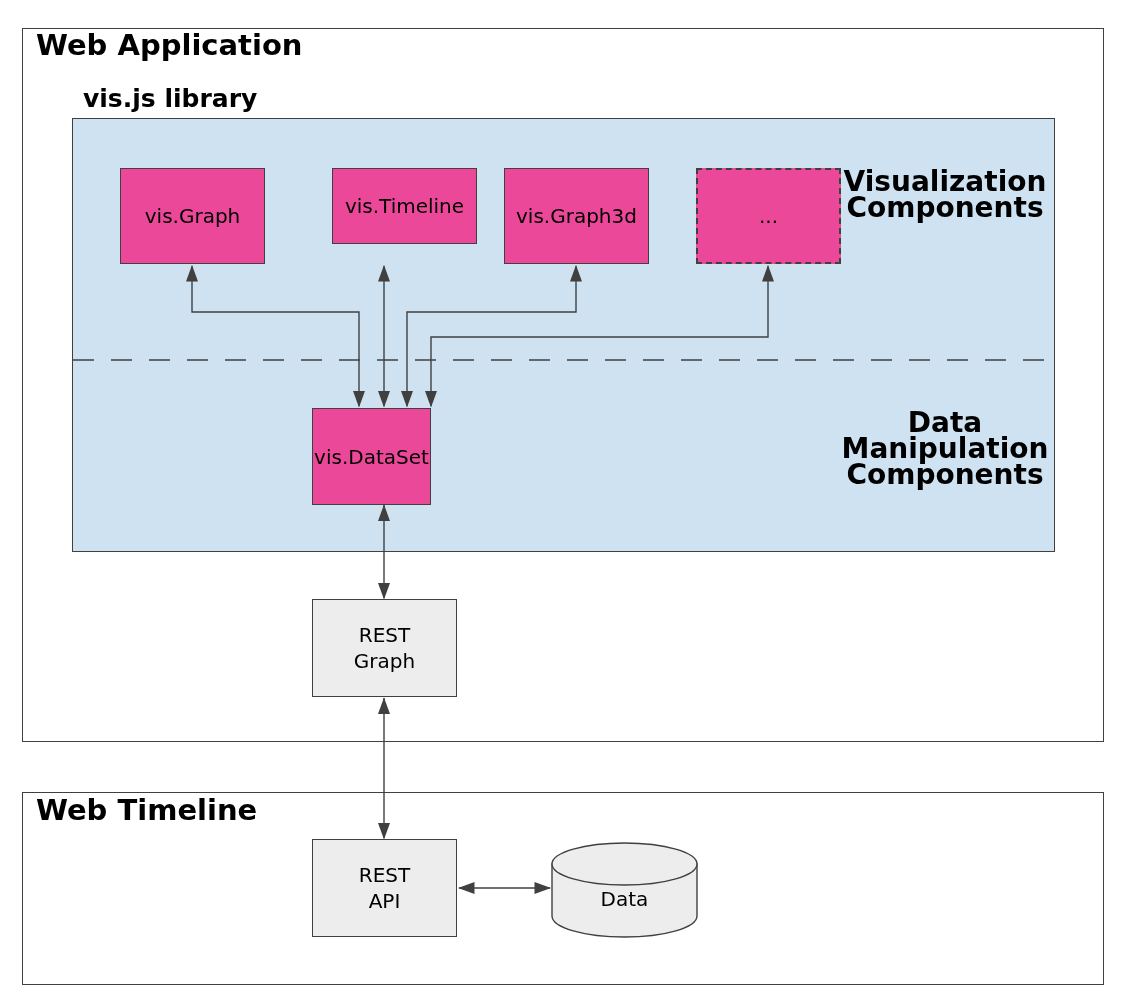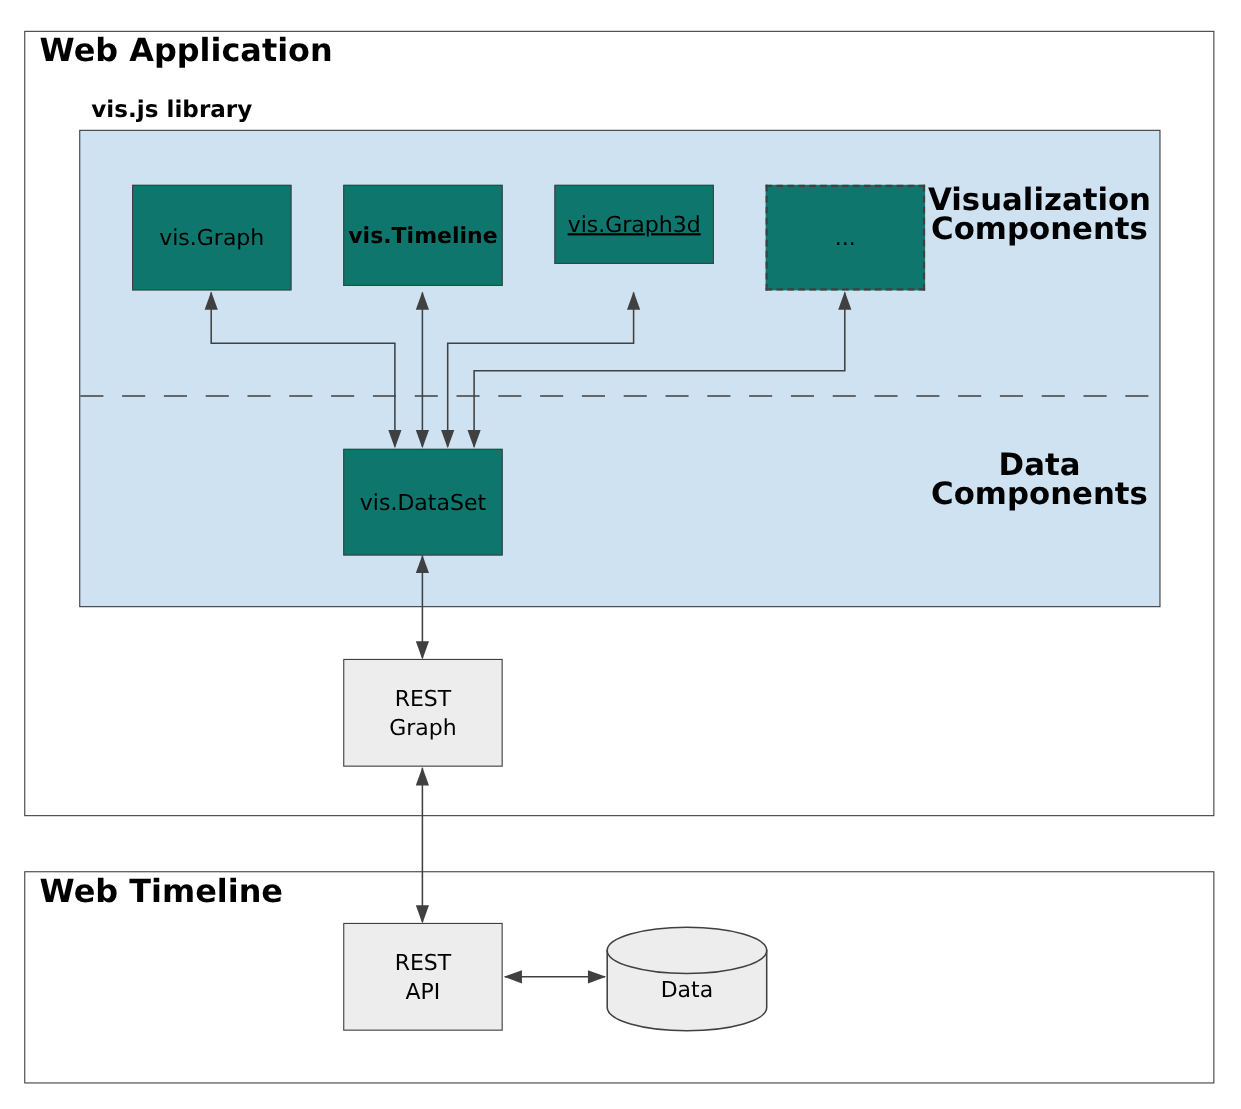--- a/index.html
+++ b/index.html
@@ -11,7 +11,7 @@
   .panel{position:absolute;background:#ffffff;border:1.4px solid #404040;box-sizing:border-box;}
   .panel-title{position:absolute;font-weight:bold;font-size:29px;line-height:28px;white-space:nowrap;}
   .lib-panel{position:absolute;background:#cfe2f1;border:1.4px solid #404040;box-sizing:border-box;}
-  .lib-title{position:absolute;font-weight:bold;font-size:21px;line-height:24px;white-space:nowrap;}
+  .lib-title{position:absolute;font-weight:bold;font-size:25px;line-height:24px;white-space:nowrap;}
   .node{
     position:absolute;display:flex;flex-direction:column;align-items:center;justify-content:center;
     background:#0f766e;border:1.5px solid #404040;box-sizing:border-box;

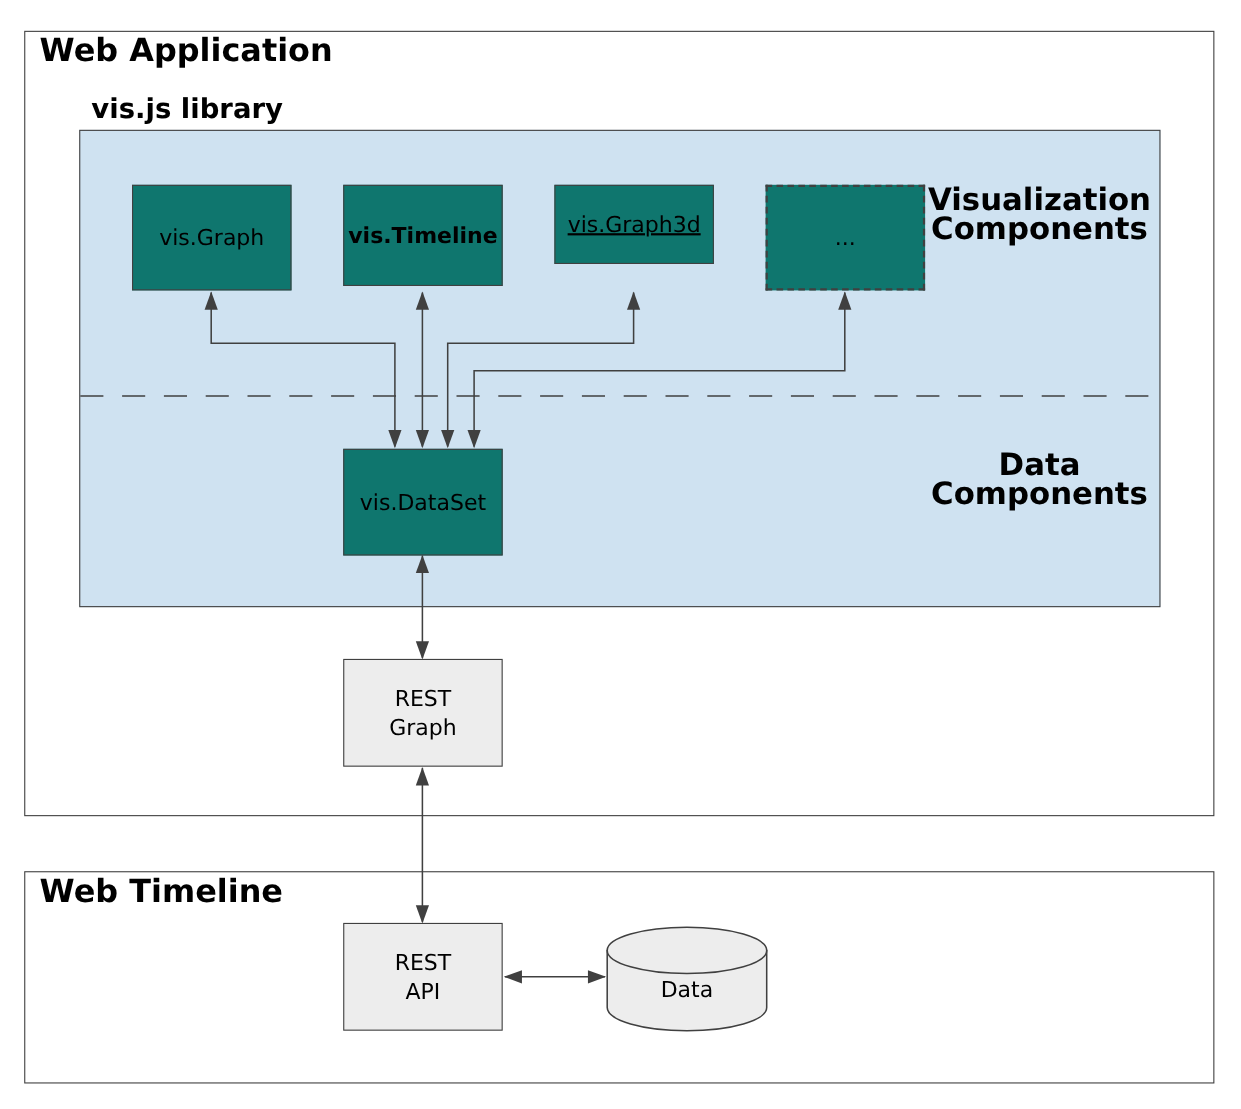--- a/index.html
+++ b/index.html
@@ -14,7 +14,7 @@
   .lib-title{position:absolute;font-weight:bold;font-size:25px;line-height:24px;white-space:nowrap;}
   .node{
     position:absolute;display:flex;flex-direction:column;align-items:center;justify-content:center;
-    background:#0f766e;border:1.5px solid #404040;box-sizing:border-box;
+    background:#ec4899;border:1.5px solid #404040;box-sizing:border-box;
     font-size:20px;line-height:26px;text-align:center;z-index:2;
   }
   .node.dashed{border:2px dashed #404040;}

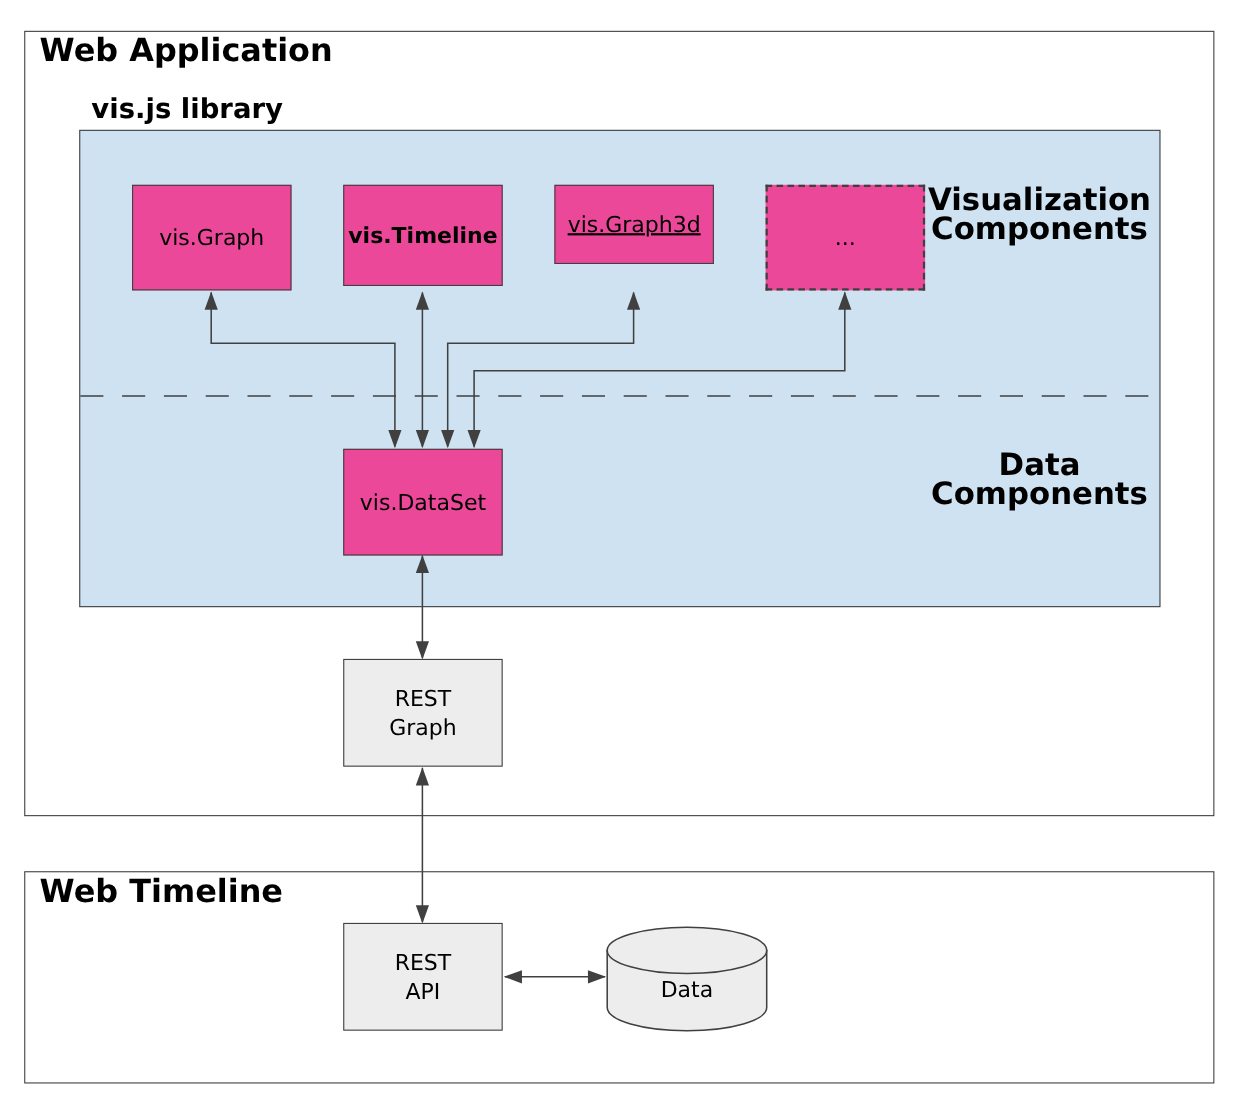--- a/index.html
+++ b/index.html
@@ -42,7 +42,7 @@
   <div class="node" style="left:120px;top:168px;width:145px;height:96px;">
     <span>vis.Graph</span>
   </div>
-  <div class="node" style="left:312px;top:168px;width:145px;height:92px;font-weight:bold;">
+  <div class="node" style="left:332px;top:168px;width:145px;height:76px;">
     <span>vis.Timeline</span>
   </div>
   <div class="node" style="left:504px;top:168px;width:145px;height:72px;text-decoration:underline;">

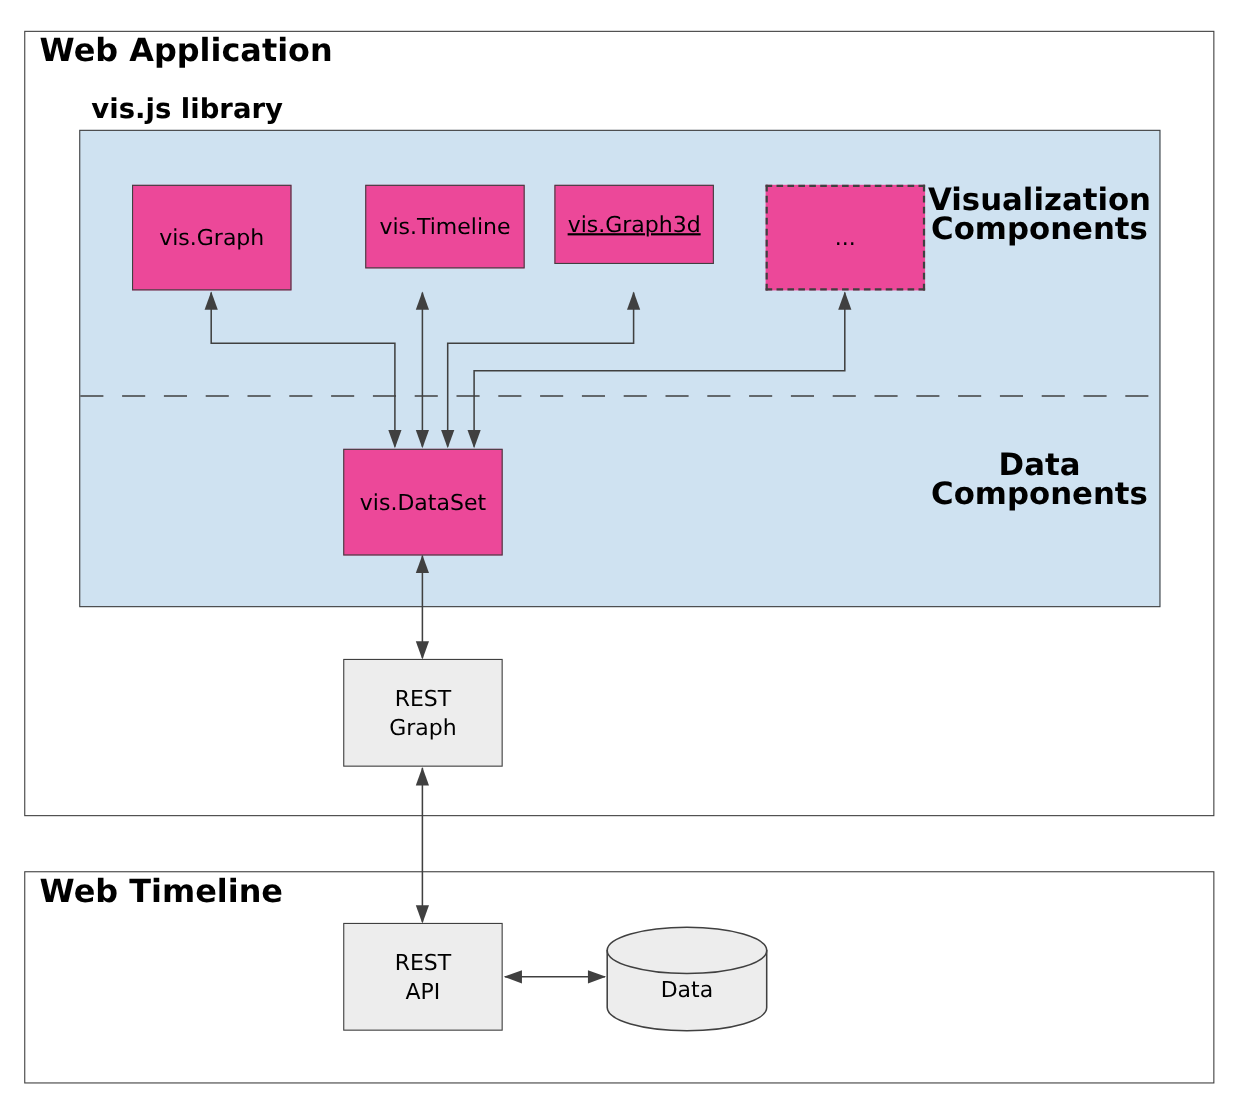--- a/index.html
+++ b/index.html
@@ -45,7 +45,7 @@
   <div class="node" style="left:332px;top:168px;width:145px;height:76px;">
     <span>vis.Timeline</span>
   </div>
-  <div class="node" style="left:504px;top:168px;width:145px;height:72px;text-decoration:underline;">
+  <div class="node" style="left:504px;top:168px;width:145px;height:96px;">
     <span>vis.Graph3d</span>
   </div>
   <div class="node dashed" style="left:696px;top:168px;width:145px;height:96px;">

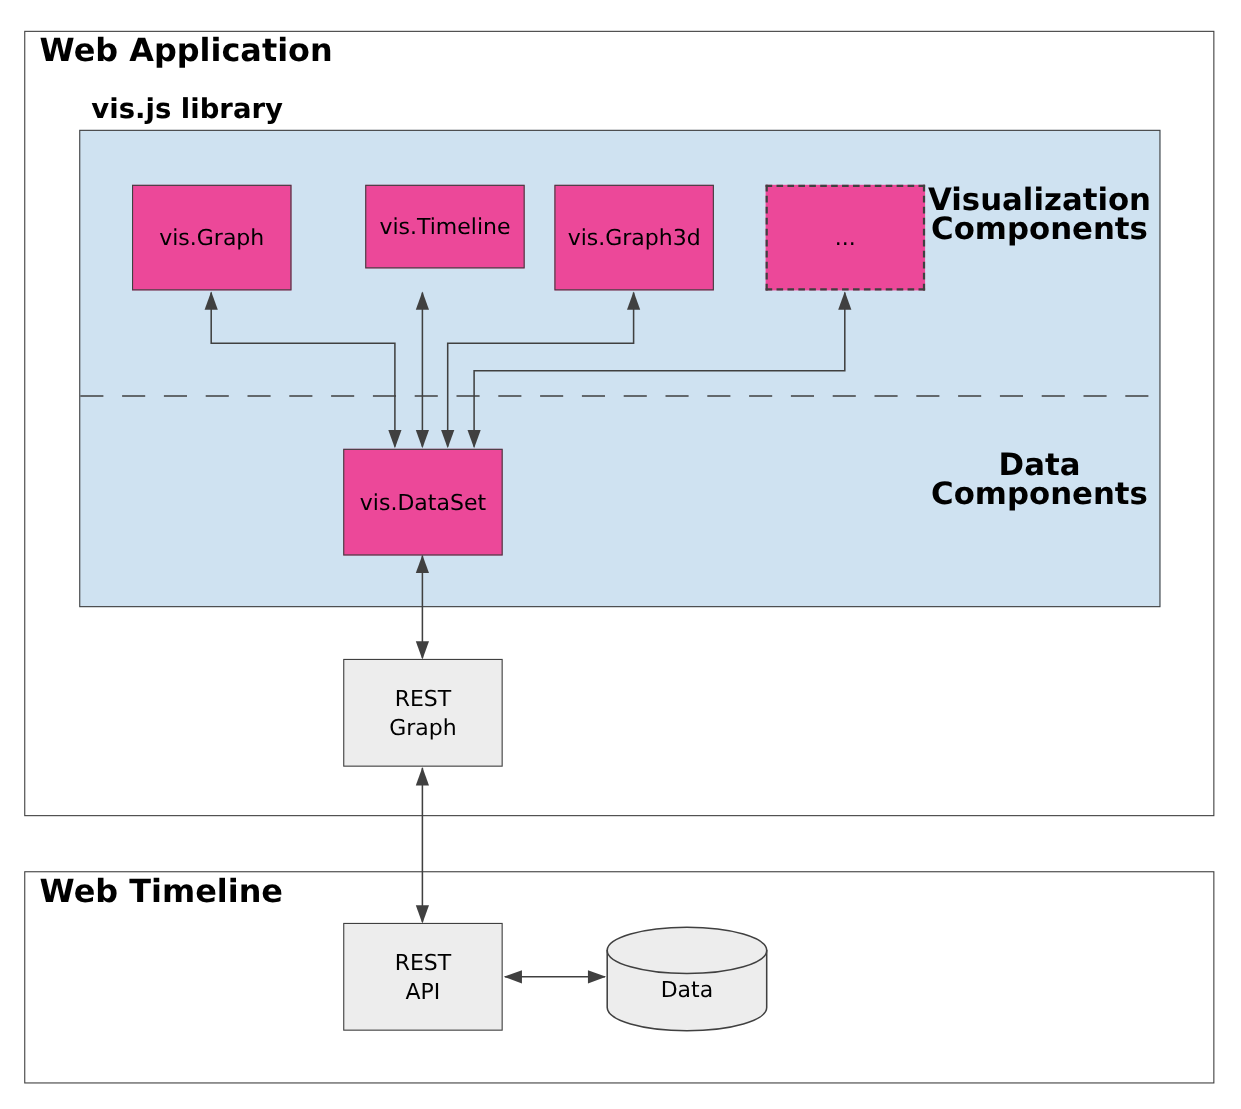--- a/index.html
+++ b/index.html
@@ -61,7 +61,7 @@
     <div>Components</div>
   </div>
 
-  <div class="node" style="left:312px;top:408px;width:145px;height:97px;">
+  <div class="node" style="left:312px;top:408px;width:119px;height:97px;">
     <span>vis.DataSet</span>
   </div>
 

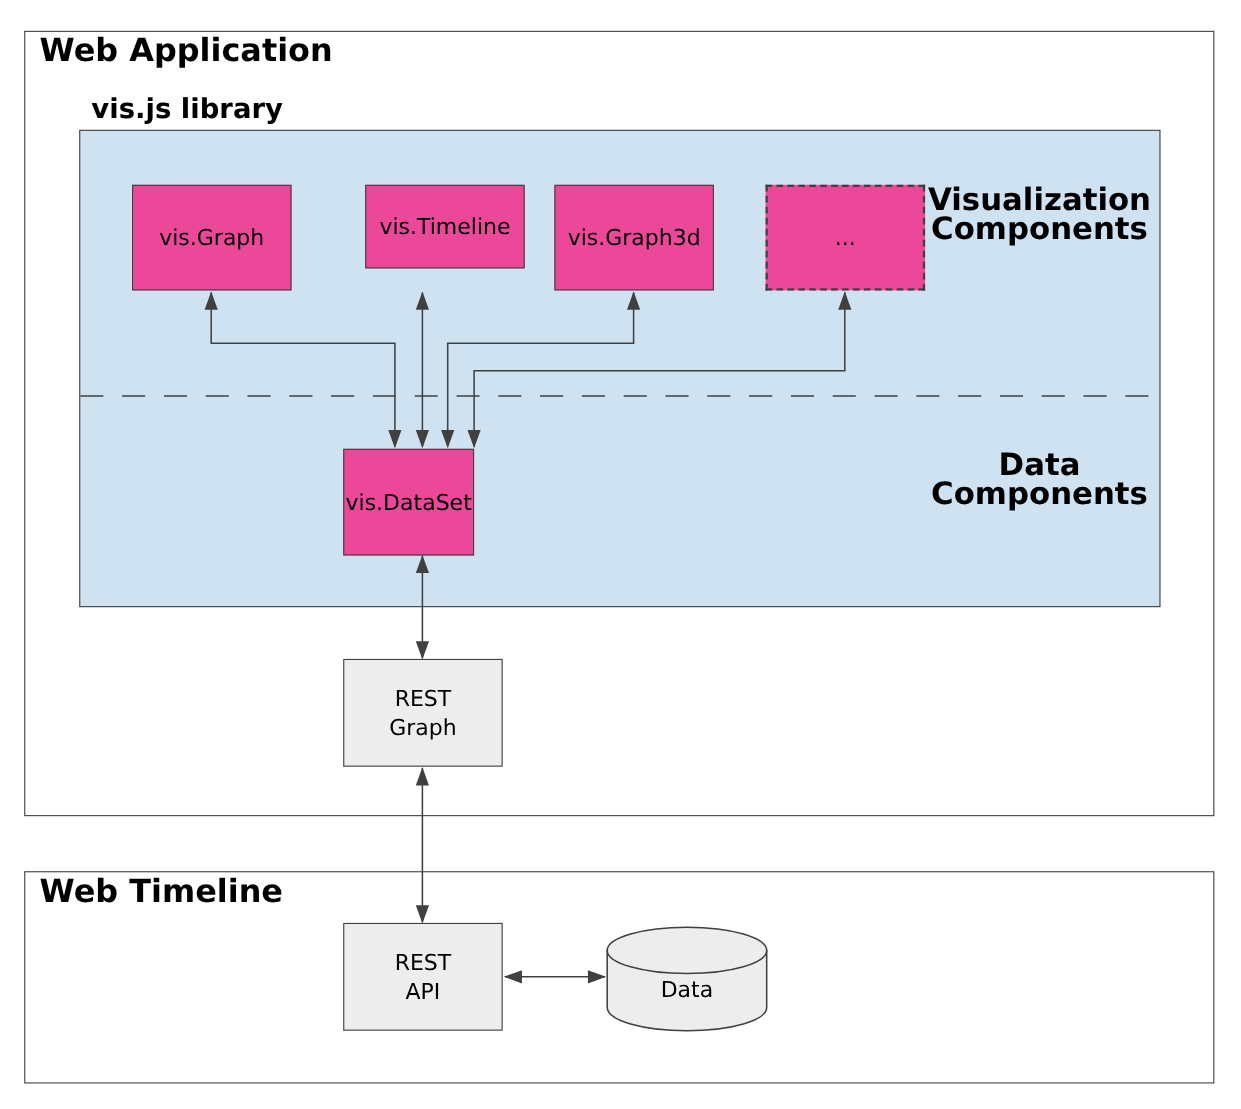--- a/index.html
+++ b/index.html
@@ -58,6 +58,7 @@
   </div>
   <div class="side-label" style="left:835px;top:410px;width:220px;">
     <div>Data</div>
+    <div>Manipulation</div>
     <div>Components</div>
   </div>
 

